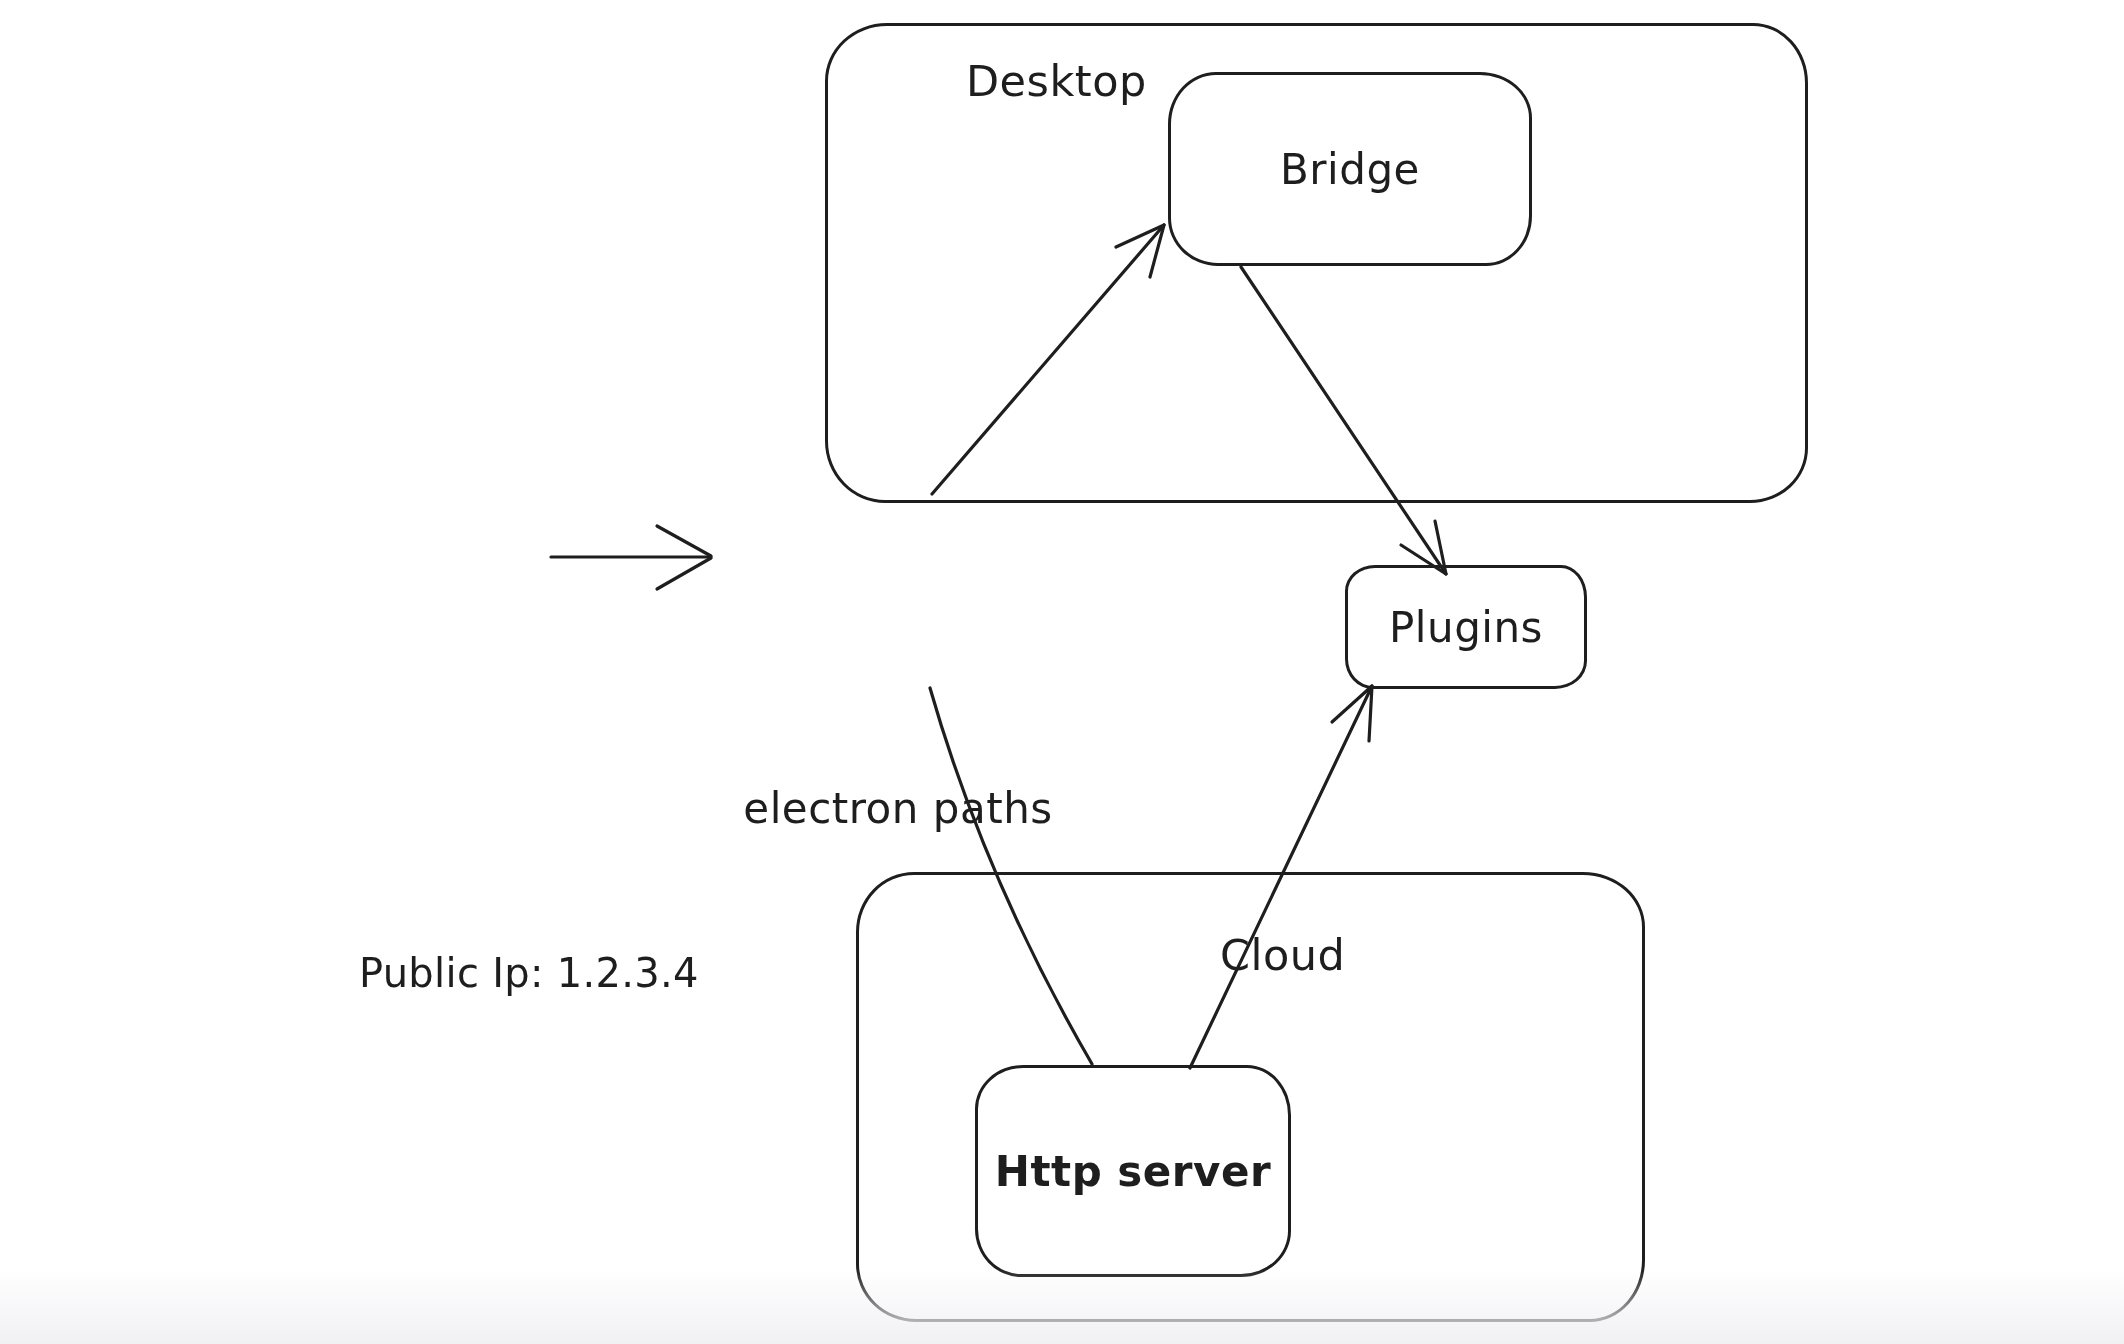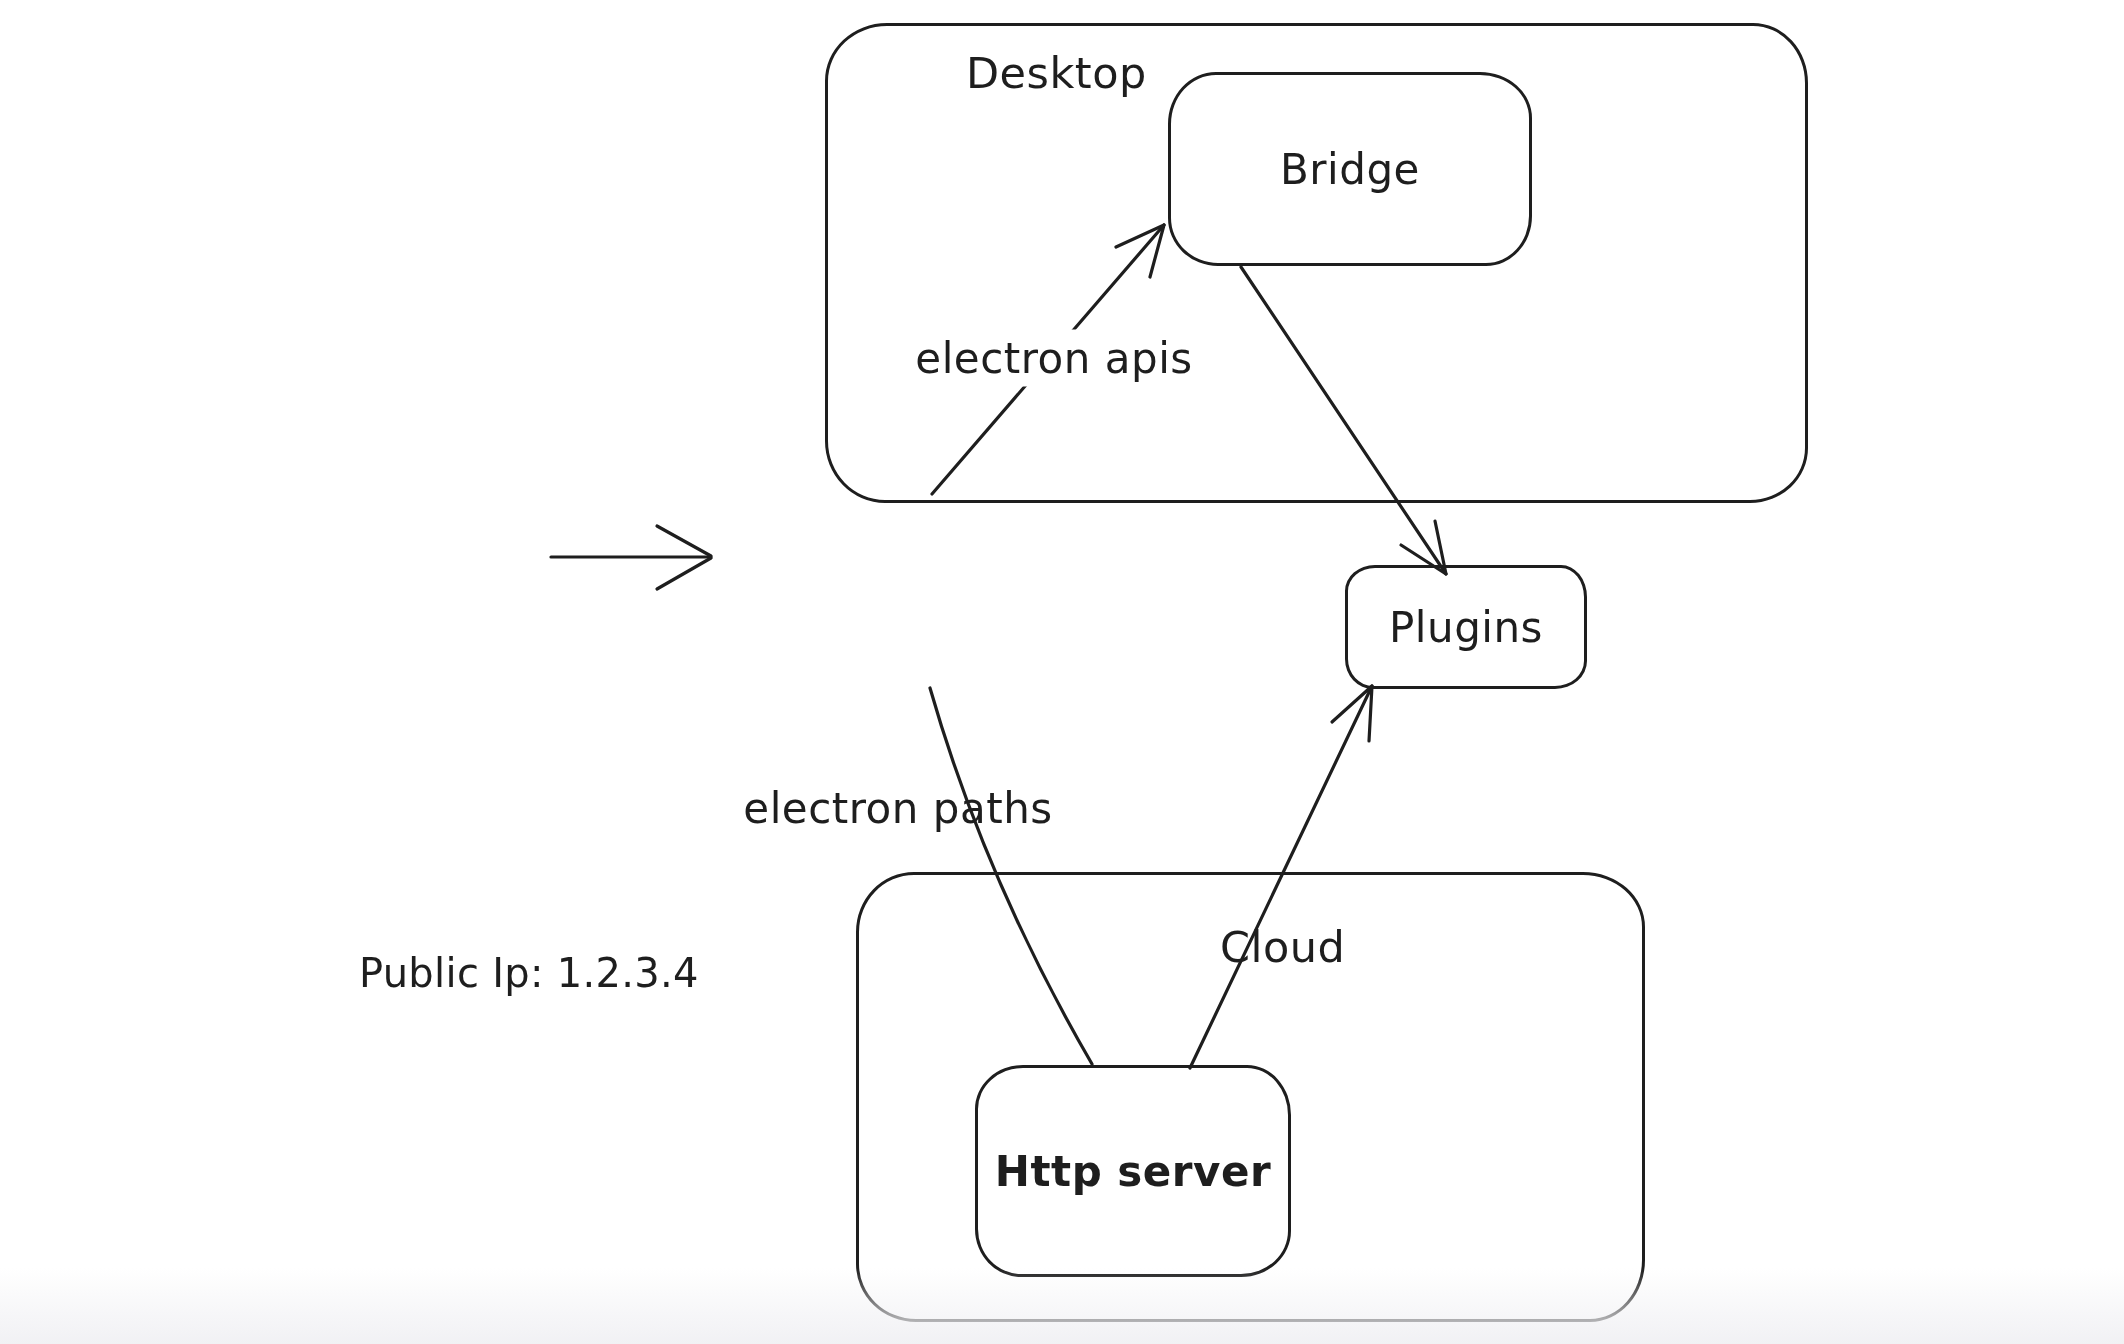--- a/index.html
+++ b/index.html
@@ -61,6 +61,7 @@
     font-size: 43px;
     letter-spacing: 0.5px;
     white-space: nowrap;
+    margin-top: 8px;
   }
   #desktop-label { left: 966px; top: 48px; }
   #cloud-label   { left: 1220px; top: 922px; }

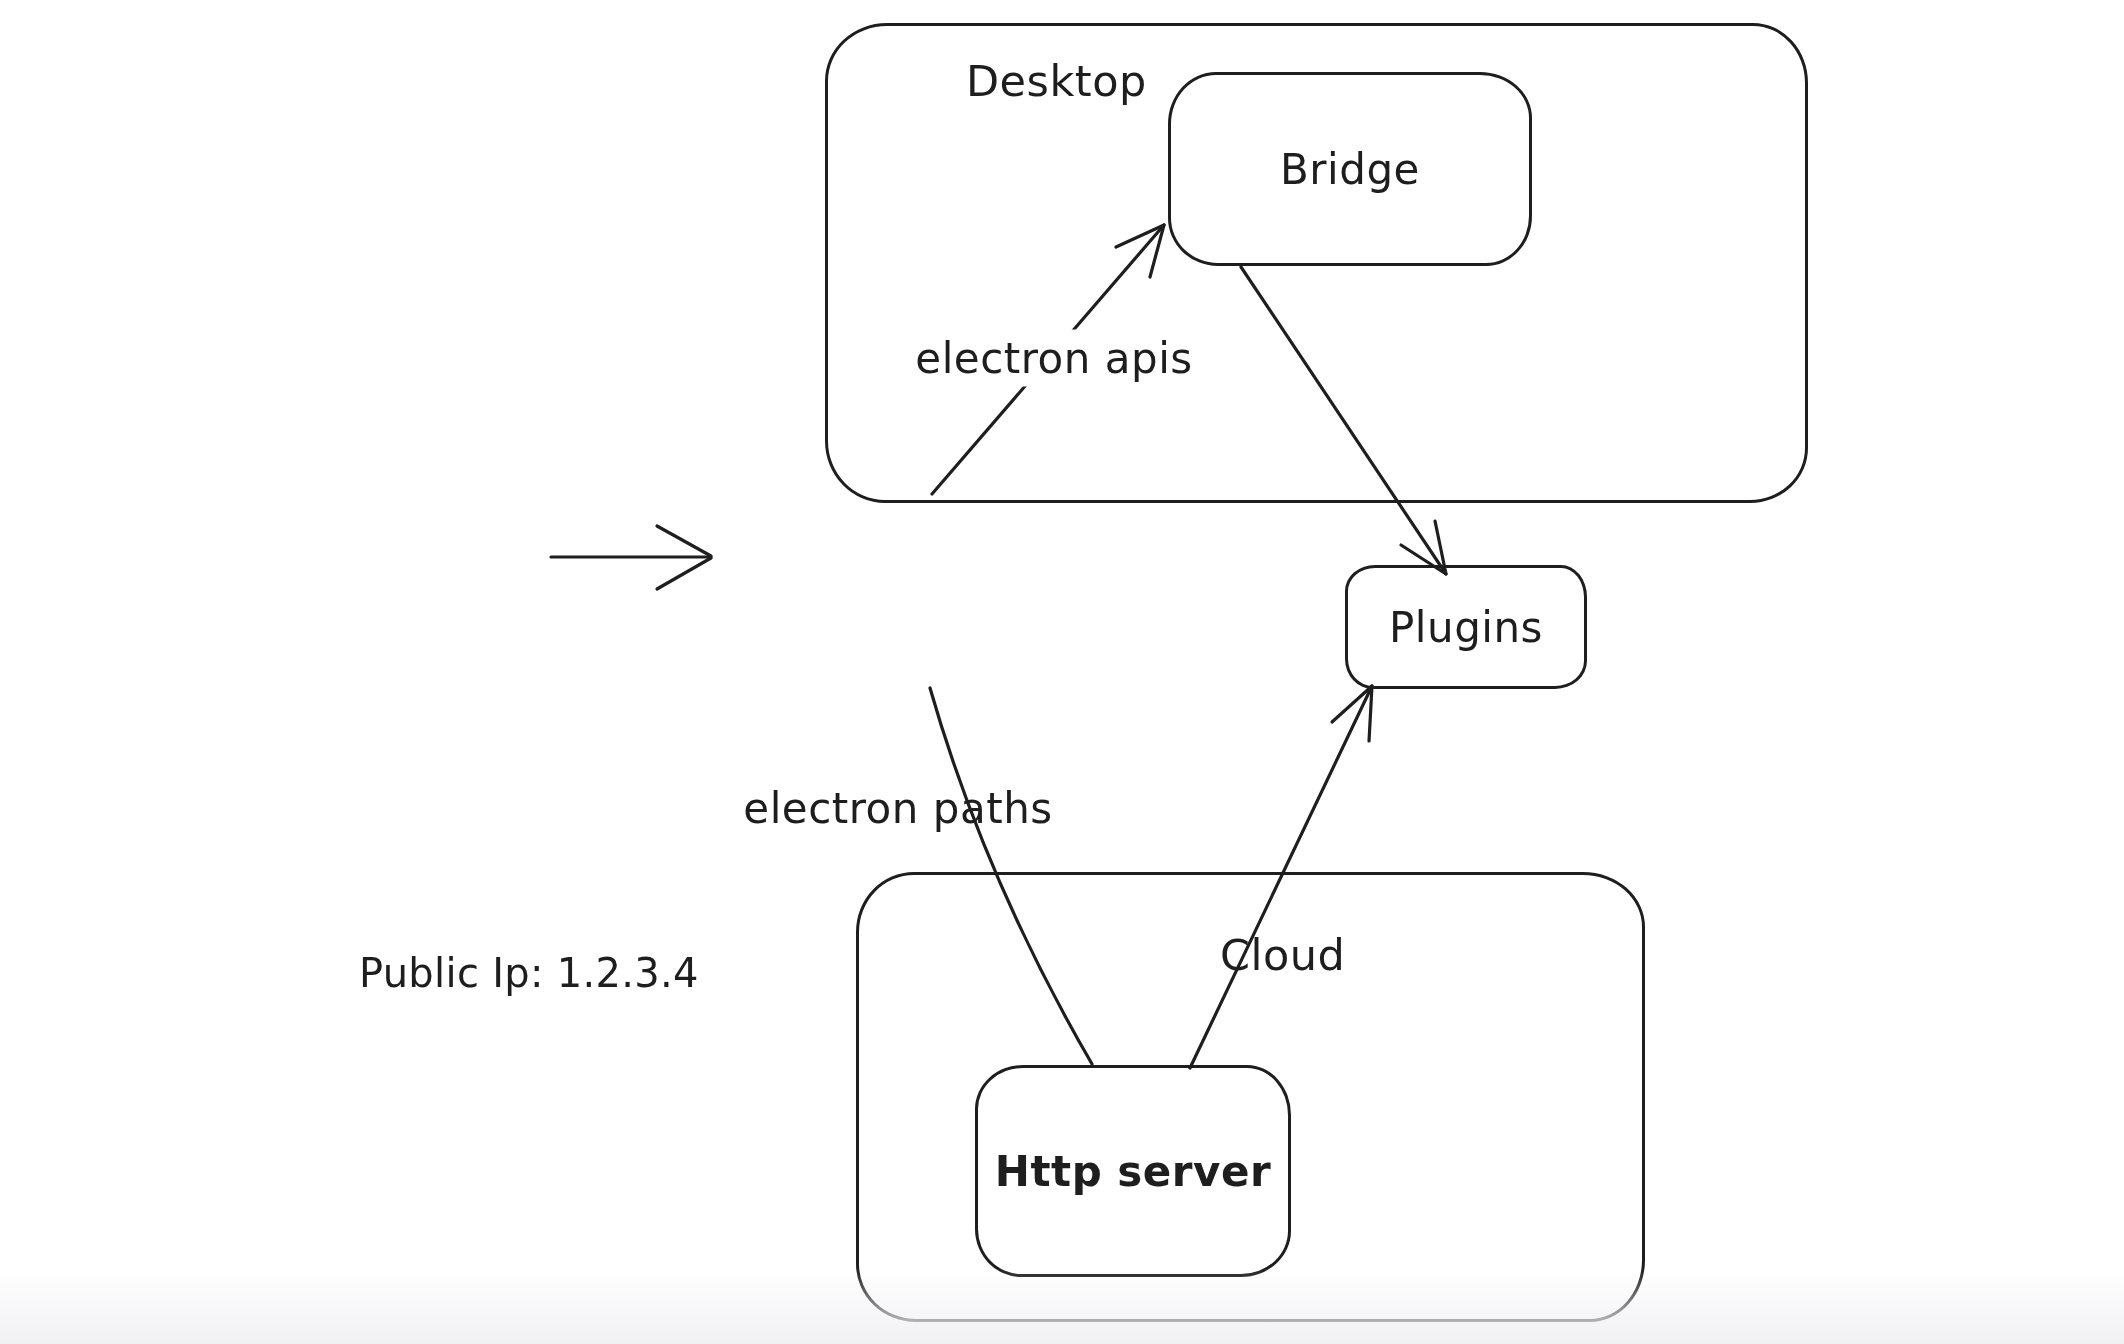--- a/index.html
+++ b/index.html
@@ -173,7 +173,6 @@
     <span class="node-label">Http server</span>
   </div>
 
-  <div class="edge-label" id="edge-label-electron-apis">electron apis</div>
 
   <div class="edge-label" id="edge-label-request-paths">electron paths</div>
 

